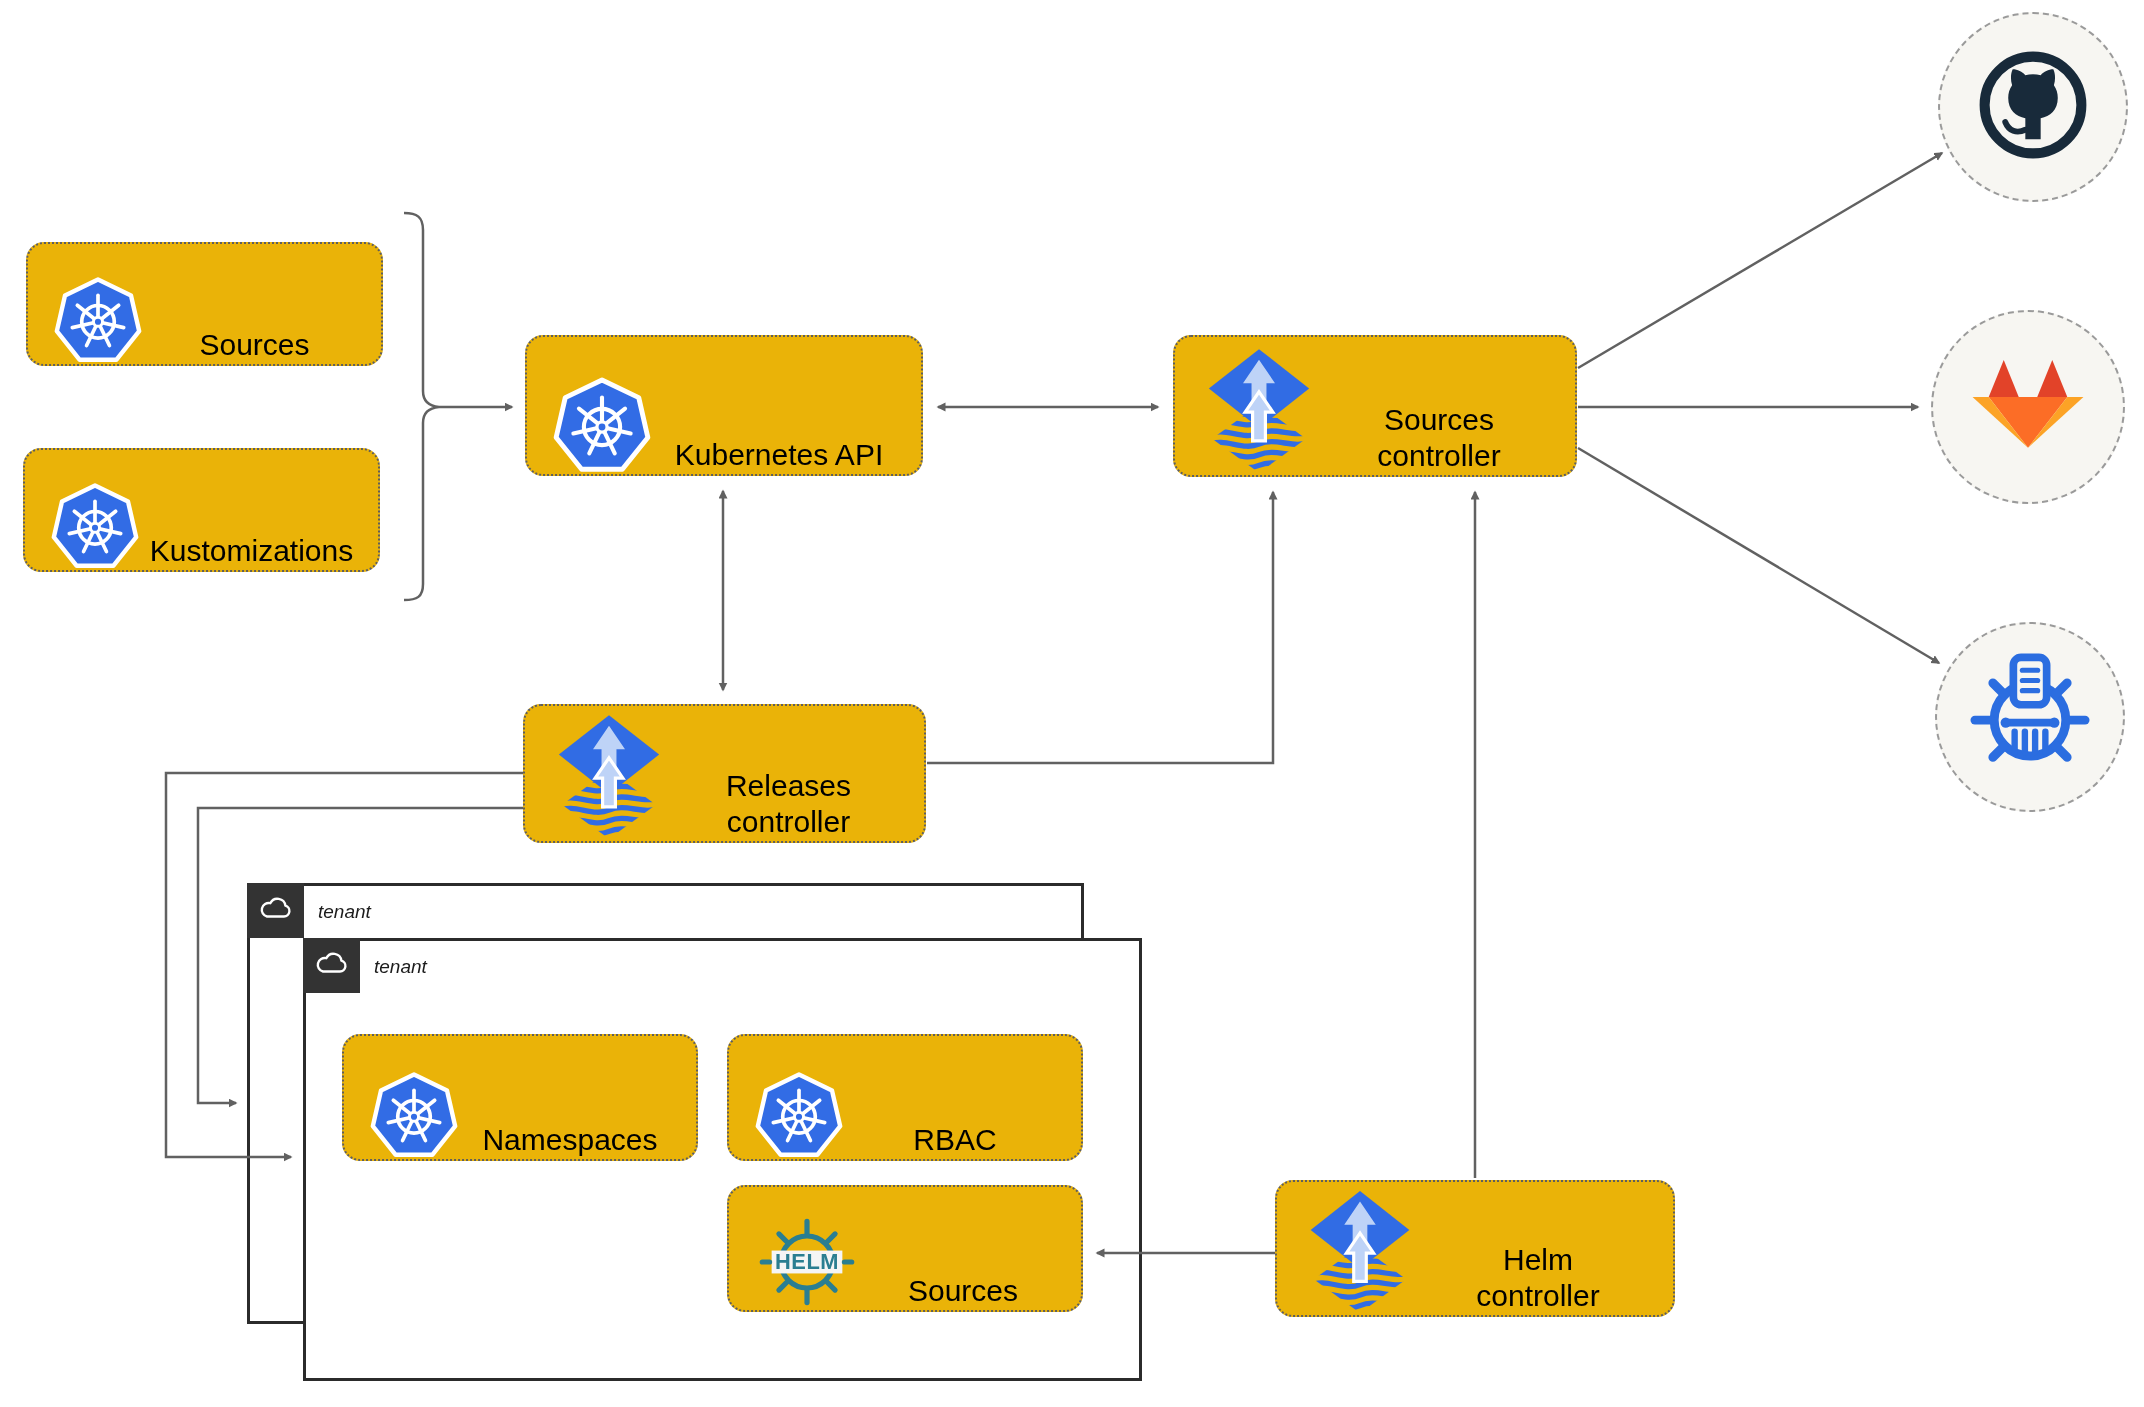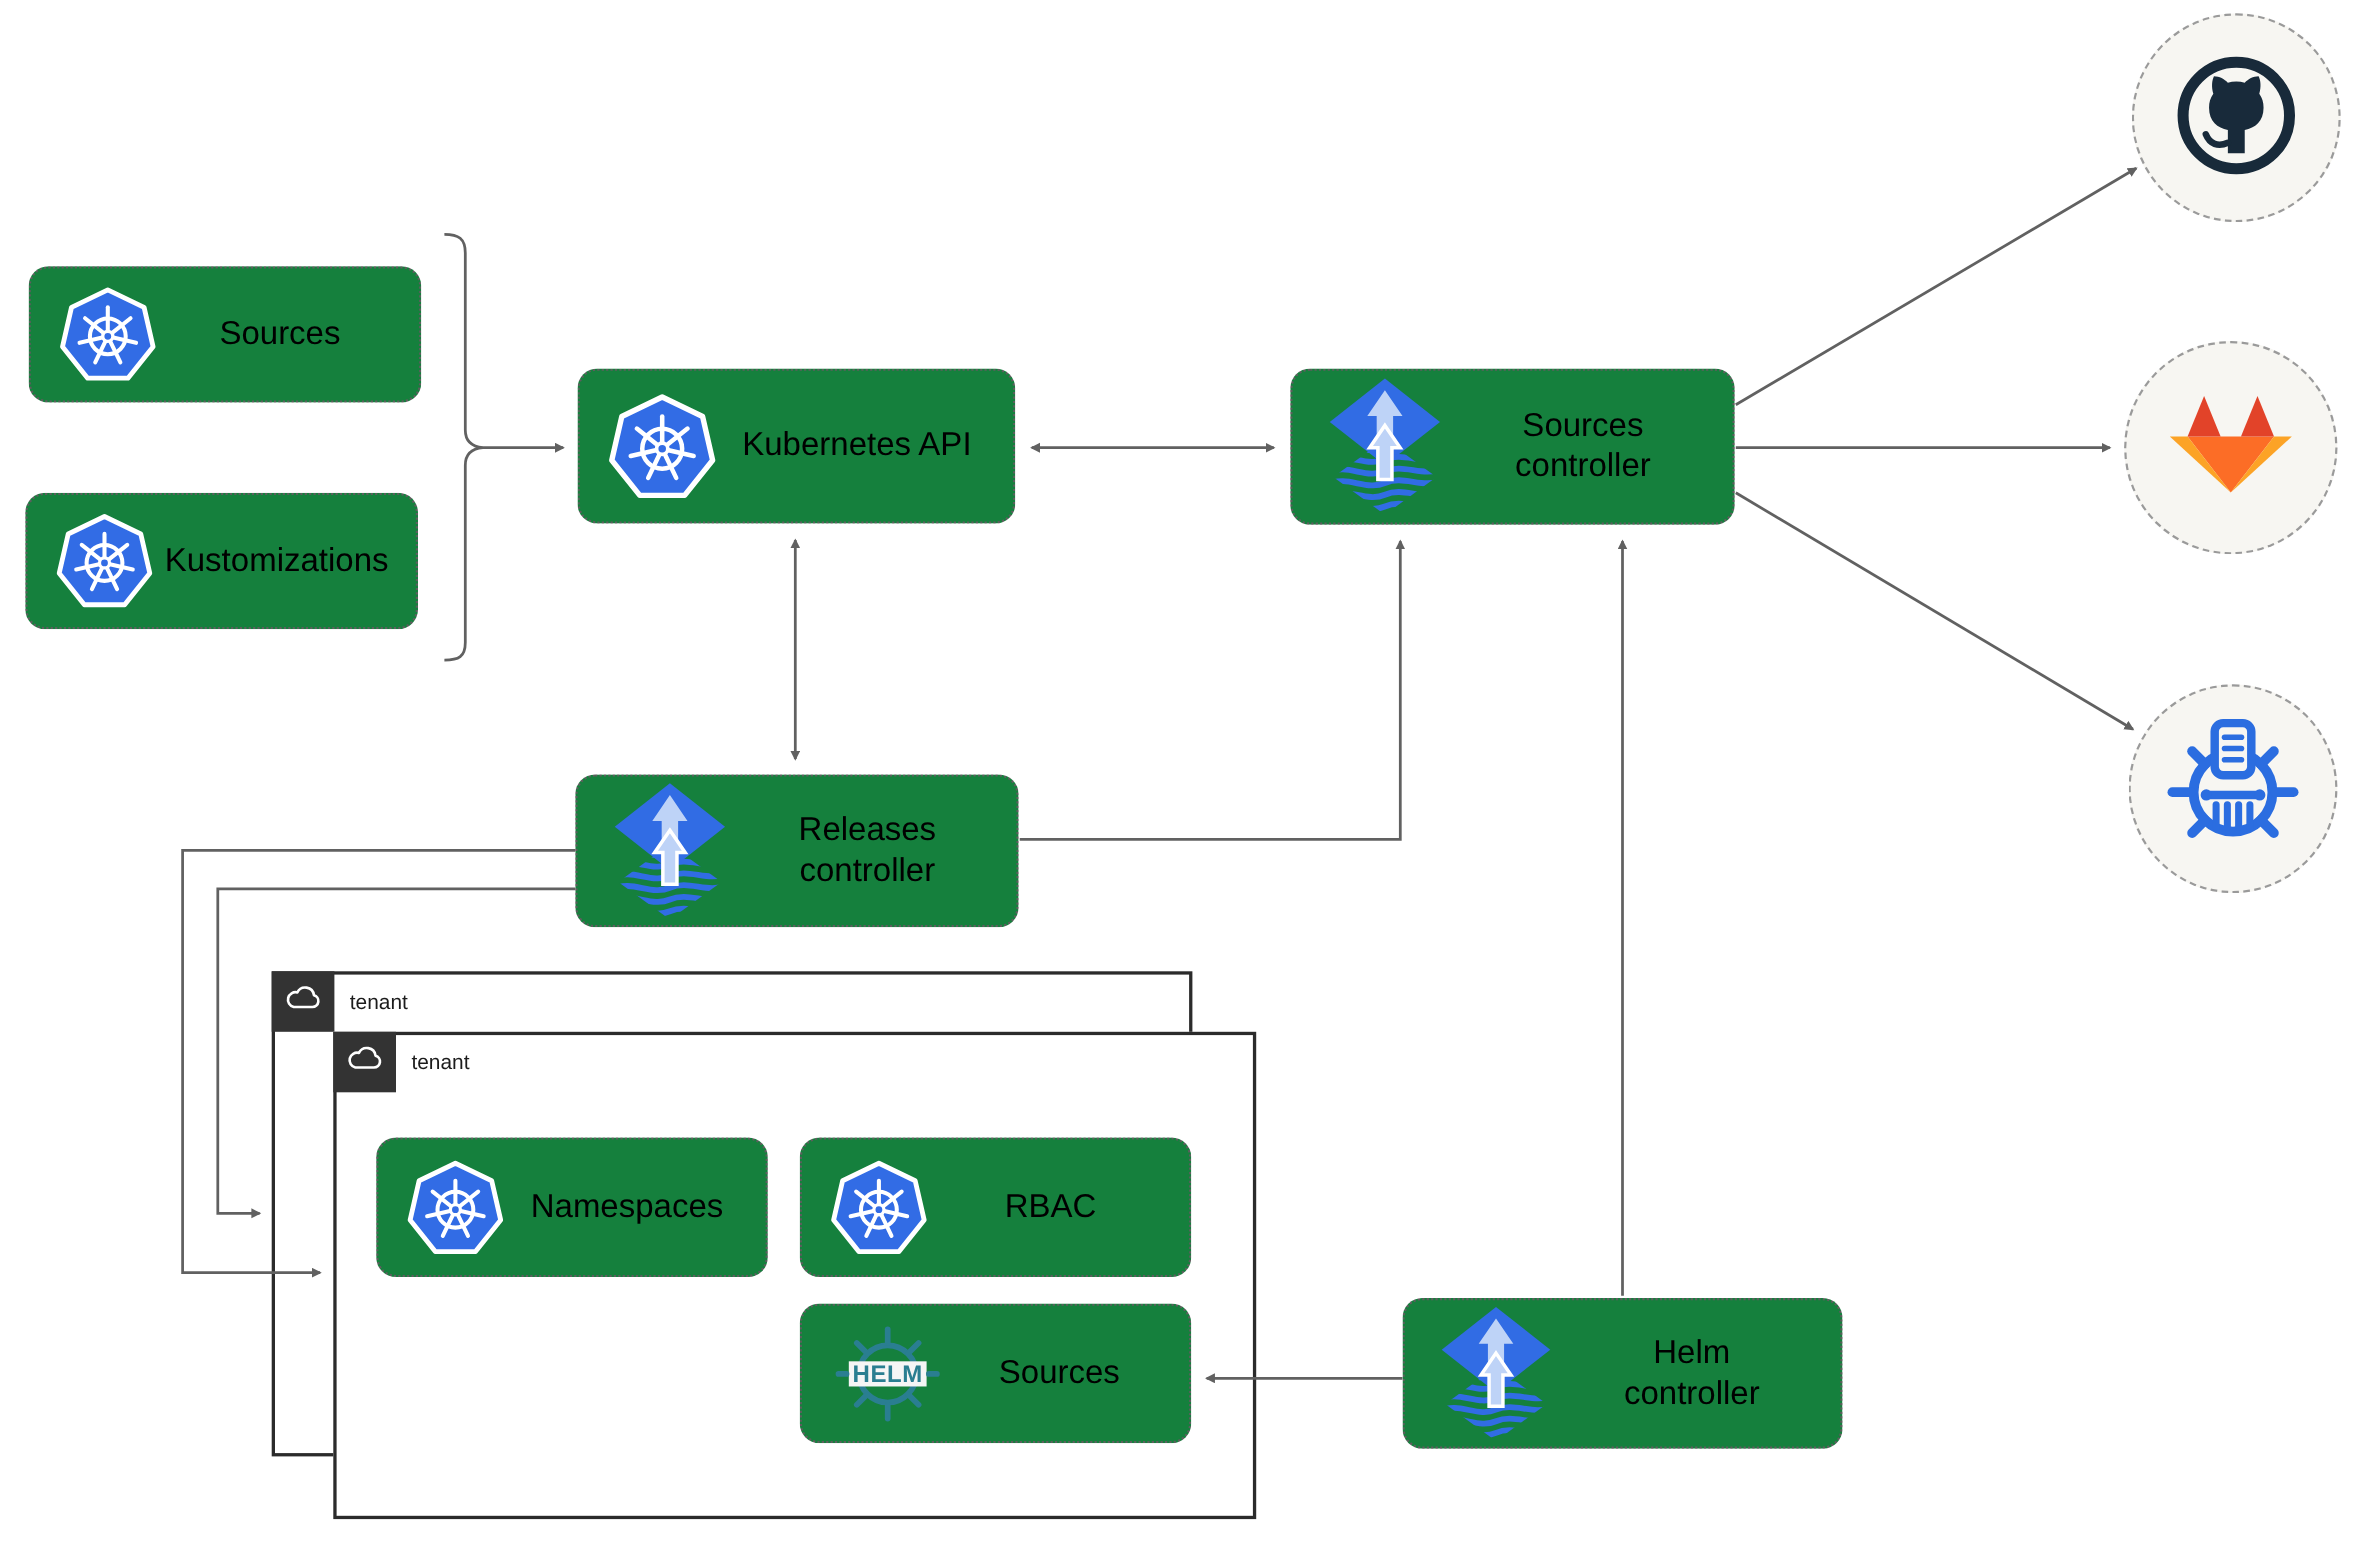--- a/index.html
+++ b/index.html
@@ -7,7 +7,7 @@
           font-family:"Liberation Sans",sans-serif;overflow:hidden;}
 
   
-  .node{position:absolute;display:flex;align-items:center;background:#15803d;
+  .node{position:absolute;display:flex;align-items:flex-end;background:#eab308;
         border:2px dotted #5E5E5E;border-radius:18px;z-index:5;box-sizing:border-box;}
   .node .icon{flex:0 0 auto;margin-left:26px;display:flex;align-items:center;justify-content:center;}
   .node .label{flex:1 1 auto;text-align:center;font-size:30px;color:#000;

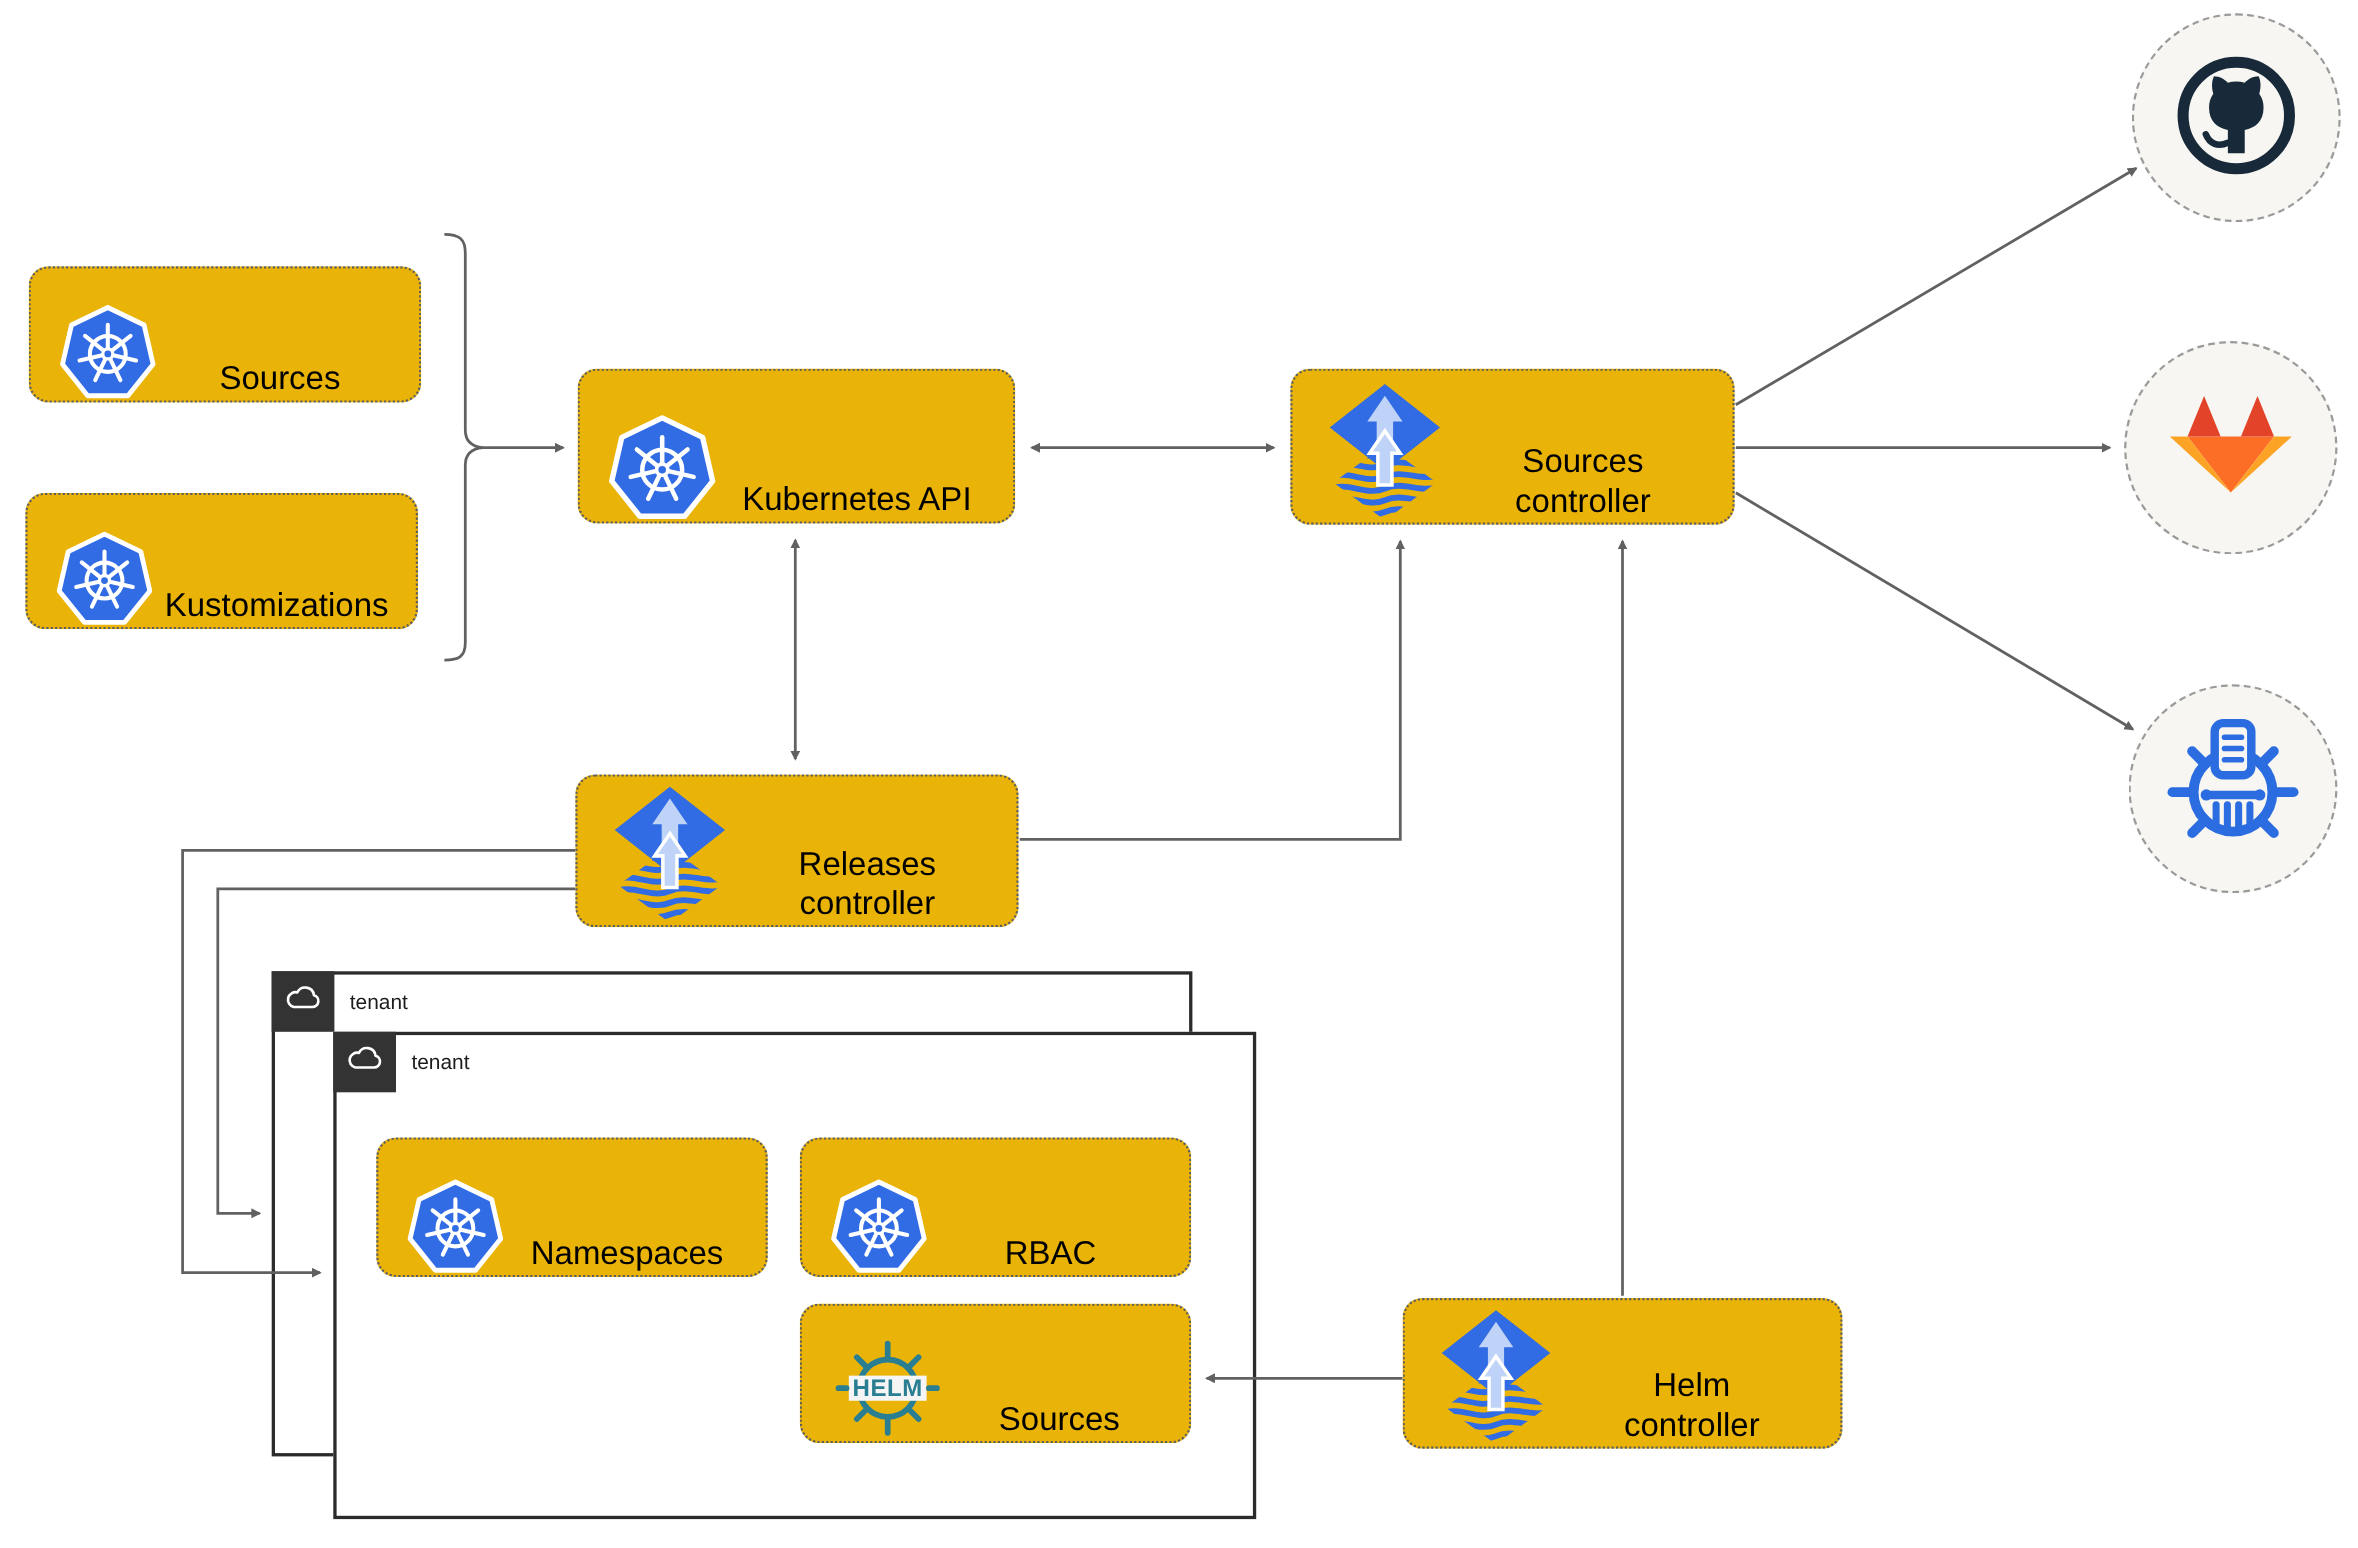--- a/index.html
+++ b/index.html
@@ -18,7 +18,7 @@
   .tenant-tab{position:absolute;left:-3px;top:-3px;width:57px;height:55px;background:#333333;
               display:flex;align-items:center;justify-content:center;}
   .tenant-label{position:absolute;left:68px;top:0;height:52px;display:flex;align-items:center;
-                font-size:19px;color:#1C1C1C;}
+                font-size:19px;color:#1C1C1C;font-style:italic;}
 
   
   .endpoint{position:absolute;border-radius:50%;background:#F7F6F2;border:2.5px dashed #9A9A9A;

